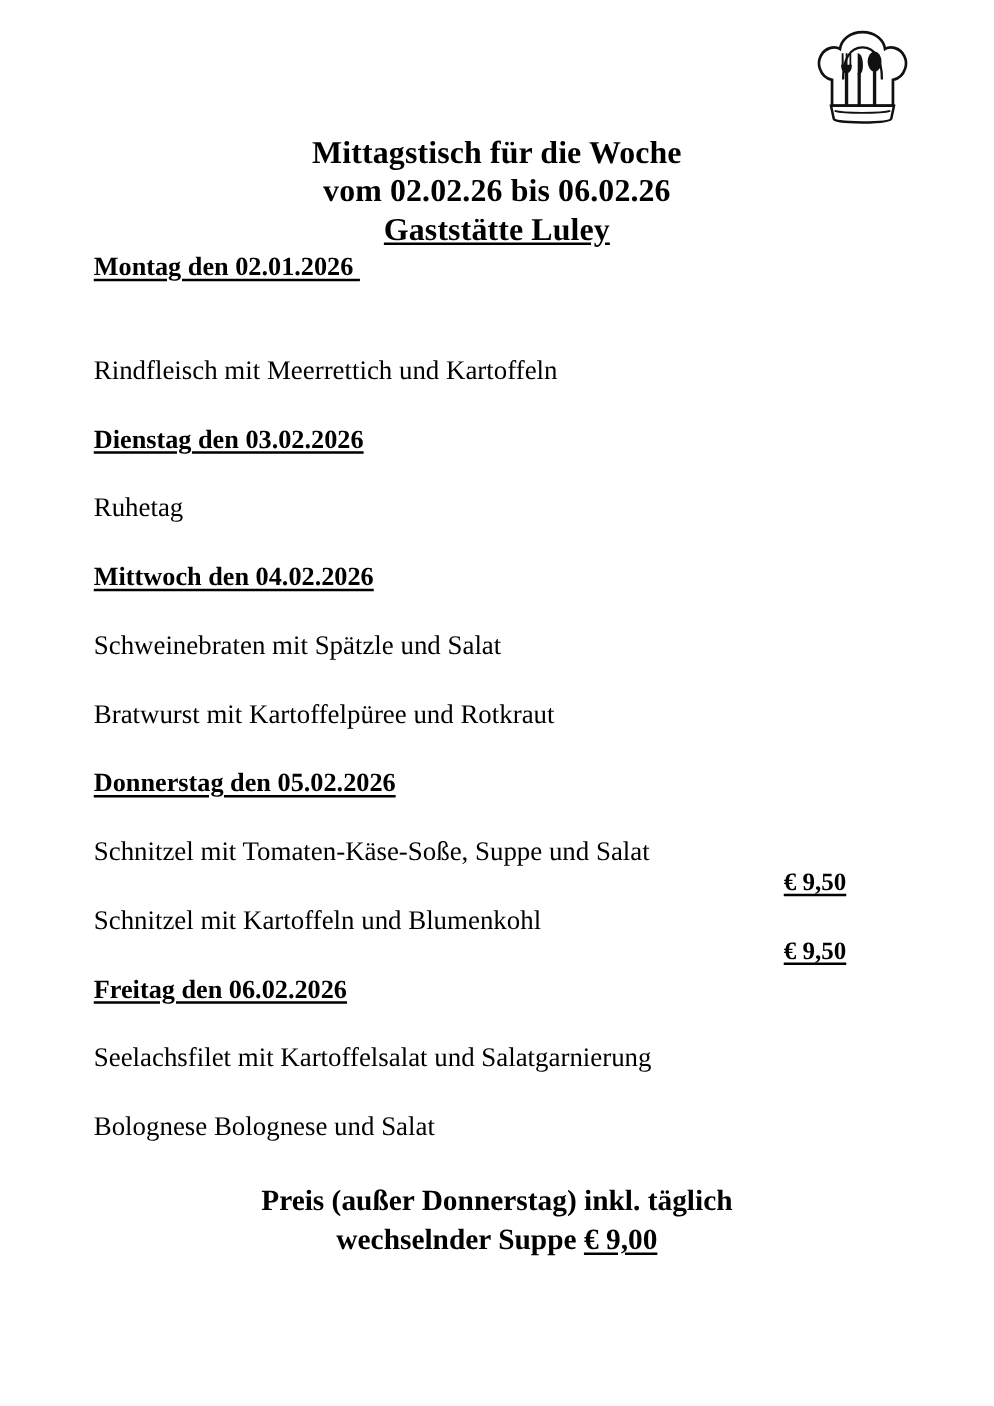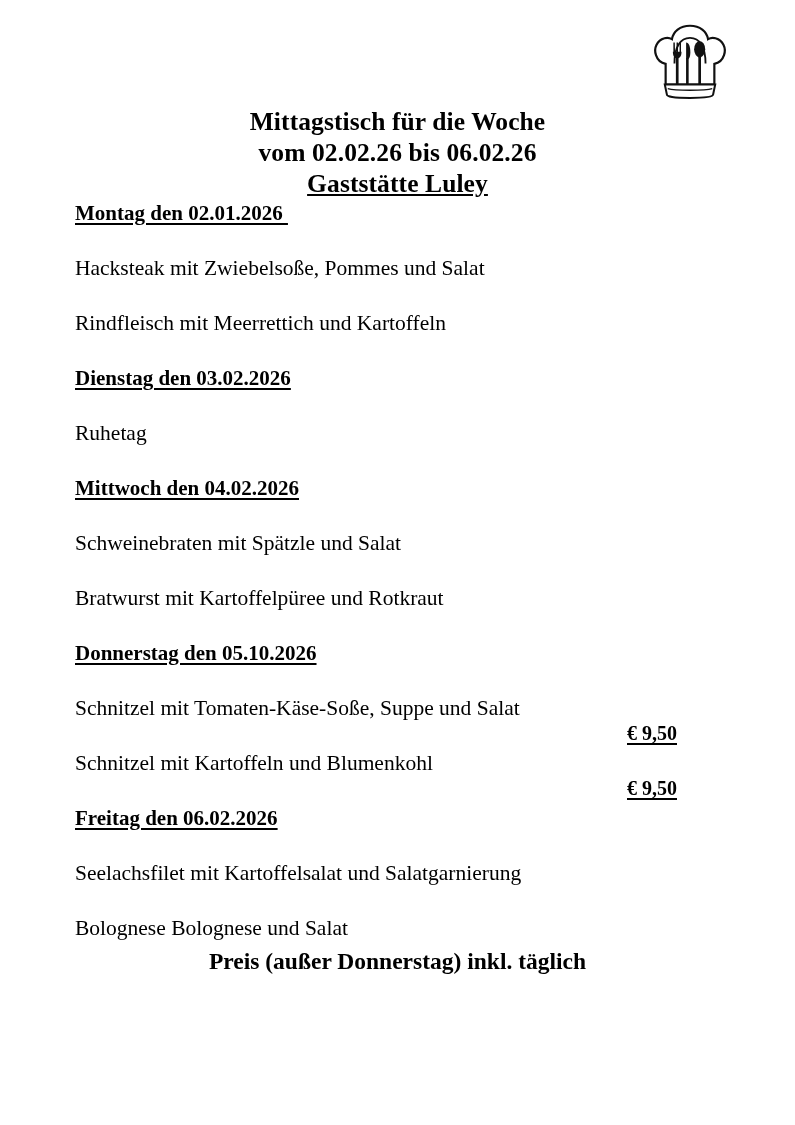--- a/index.html
+++ b/index.html
@@ -177,11 +177,6 @@
     <div class="day-block">
       <div class="day-heading">Montag den 02.01.2026 </div>
       <div class="sp-after-heading"></div>
-      <div class="dish-row-wrap">
-        <div class="dish-row">
-          <span class="dish-name">Hacksteak mit Zwiebelsoße, Pommes und Salat</span>
-        </div>
-      </div>
       <div class="sp-between-dish"></div>
       <div class="dish-row-wrap">
         <div class="dish-row">

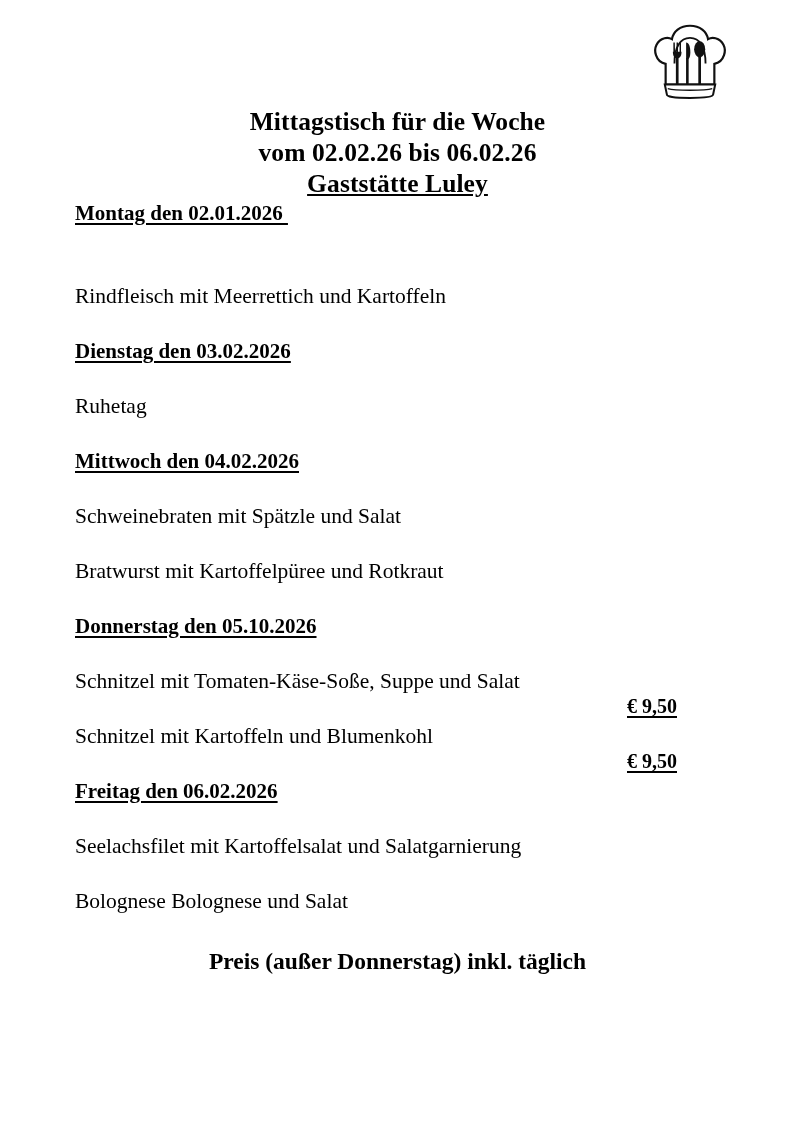--- a/index.html
+++ b/index.html
@@ -218,7 +218,7 @@
     <div class="sp-before-heading"></div>
 
     <div class="day-block">
-      <div class="day-heading">Donnerstag den 05.10.2026</div>
+      <div class="day-heading">Donnerstag den 05.02.2026</div>
       <div class="sp-after-heading"></div>
       <div class="dish-row-wrap">
         <div class="dish-row">

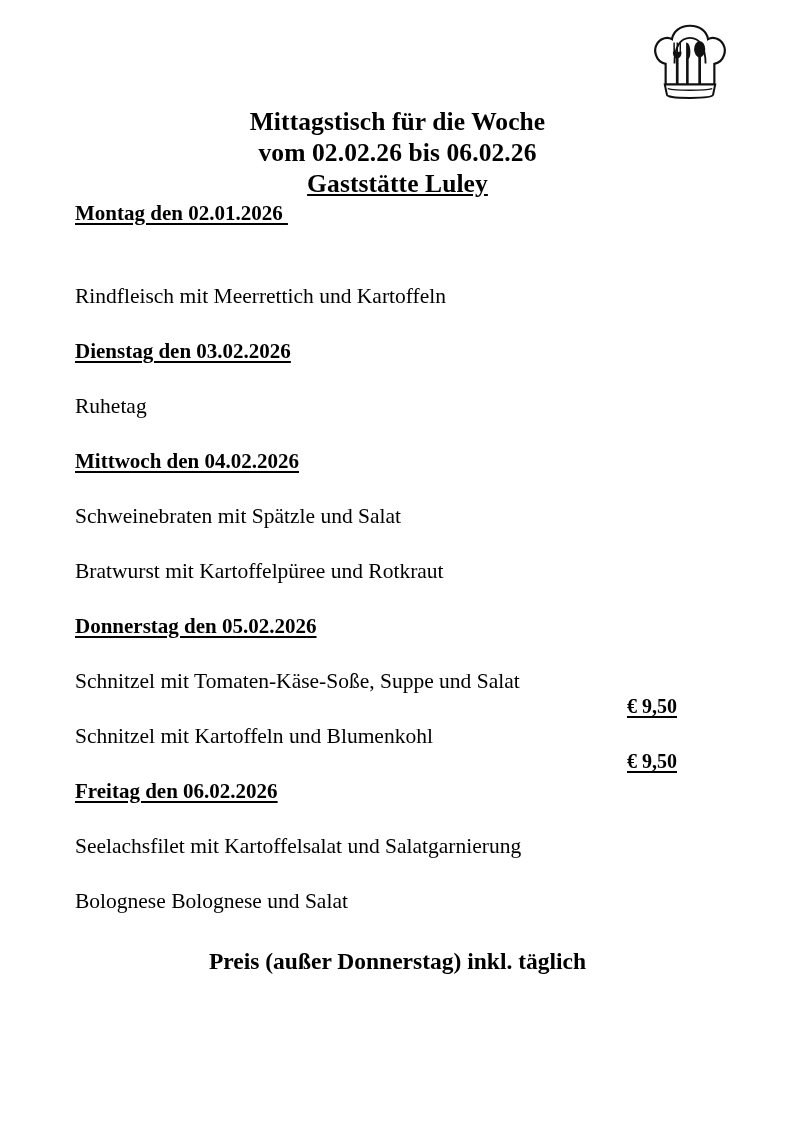--- a/index.html
+++ b/index.html
@@ -257,6 +257,7 @@
 
   <div class="footer">
     <div class="footer-line">Preis (außer Donnerstag) inkl. täglich</div>
+    <div class="footer-line"><span>wechselnder Suppe </span><span class="footer-price">€ 9,00</span></div>
   </div>
 
 </div>

